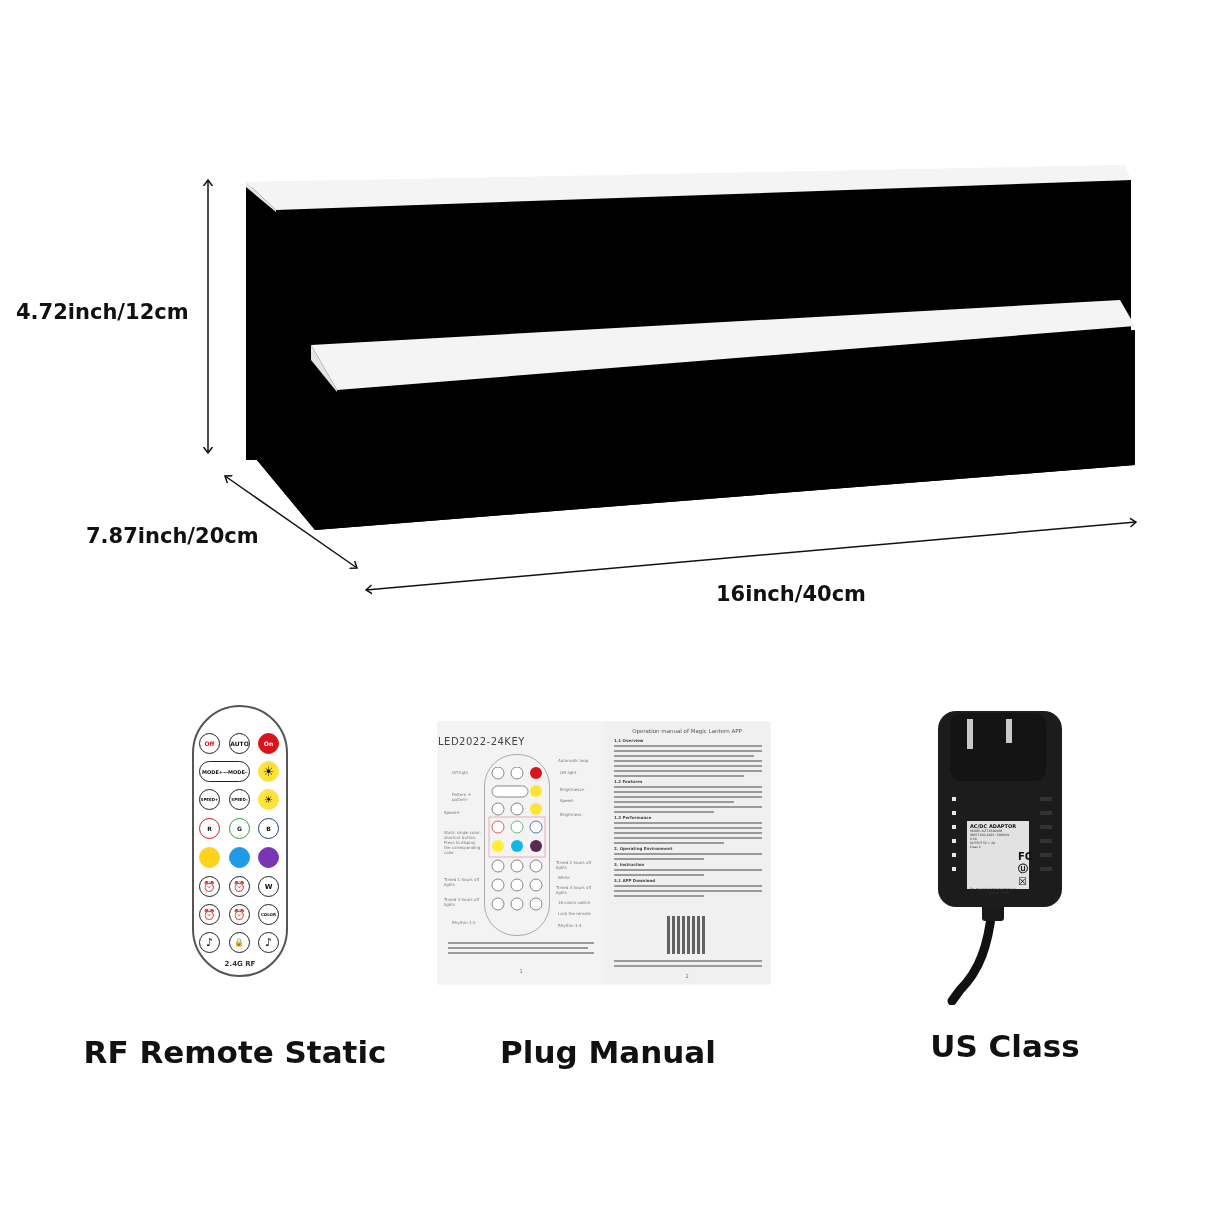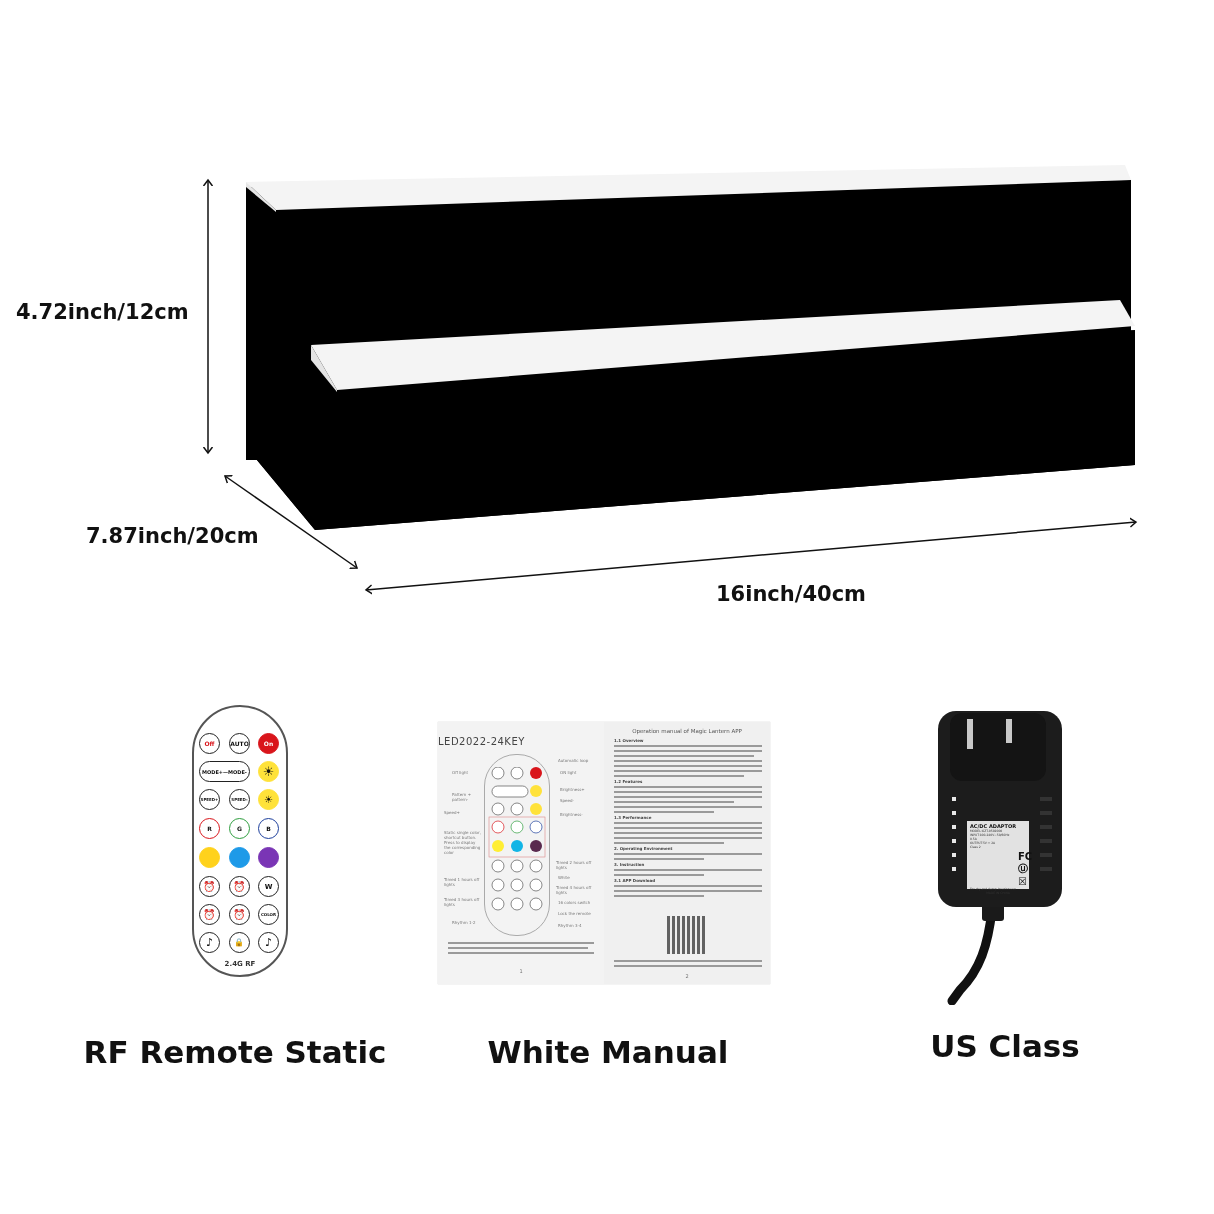--- a/index.html
+++ b/index.html
@@ -266,7 +266,7 @@
 </div>
 
 <div class="abs caption" style="left:70px;width:330px;top:1034px;">RF Remote Static</div>
-<div class="abs caption" style="left:455px;width:306px;top:1034px;">White Manual</div>
+<div class="abs caption" style="left:455px;width:306px;top:1034px;">Plug Manual</div>
 <div class="abs caption" style="left:900px;width:210px;top:1028px;">US Class</div>
 
 </body></html>

